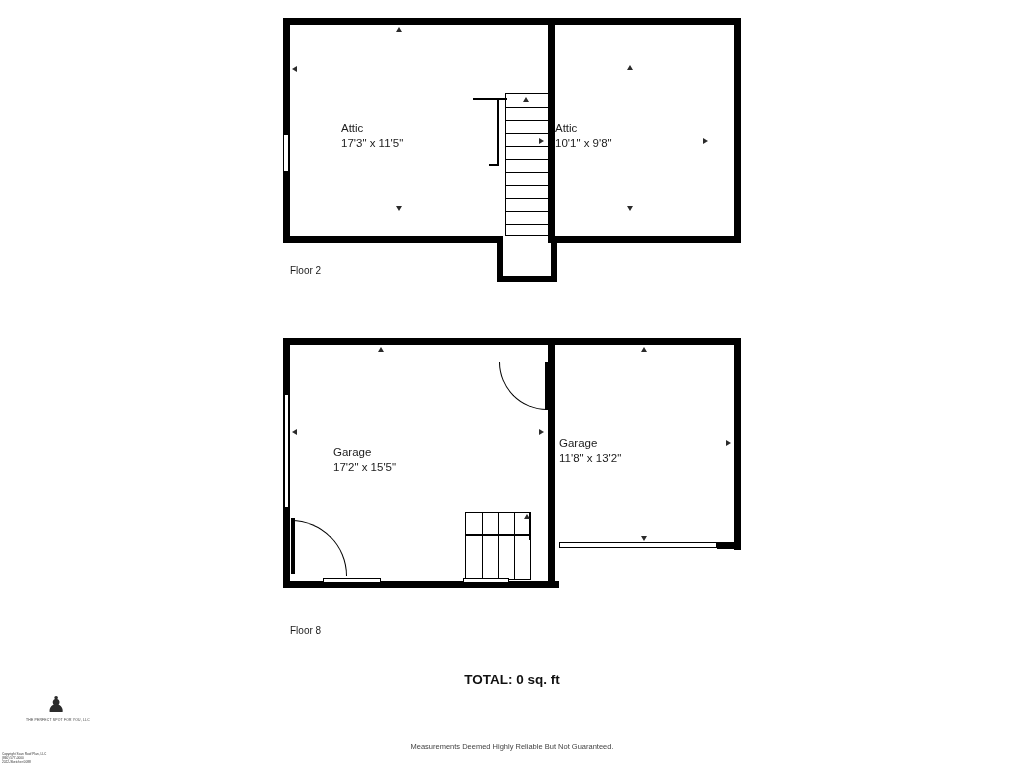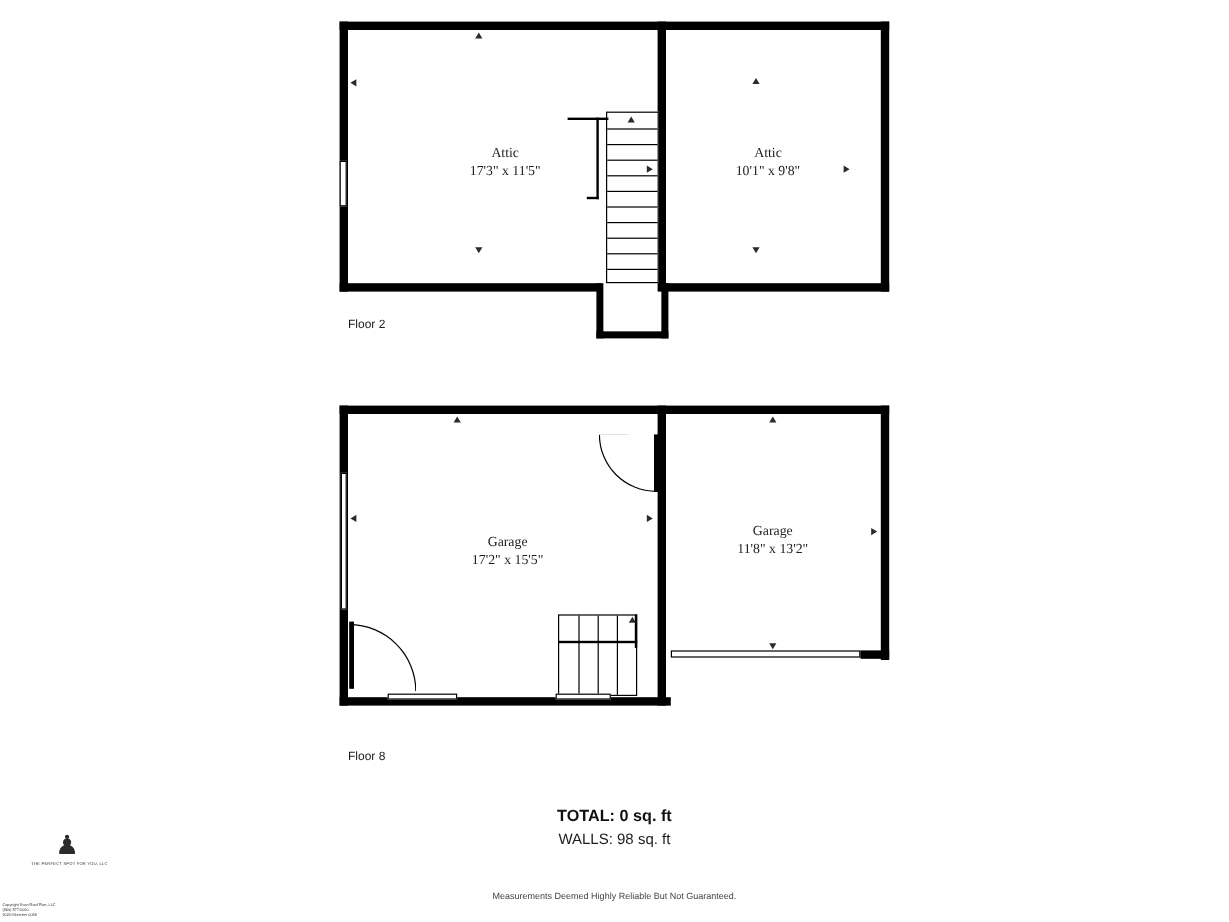--- a/index.html
+++ b/index.html
@@ -31,12 +31,10 @@
   }
   .label {
     position: absolute;
-    text-align: center;
     font-size: 11.5px;
     line-height: 15px;
     color: #1c1c1c;
     white-space: nowrap;
-    font-family: Liberation Serif, serif;
   }
   .label .name { display: block; }
   .label .dims { display: block; }

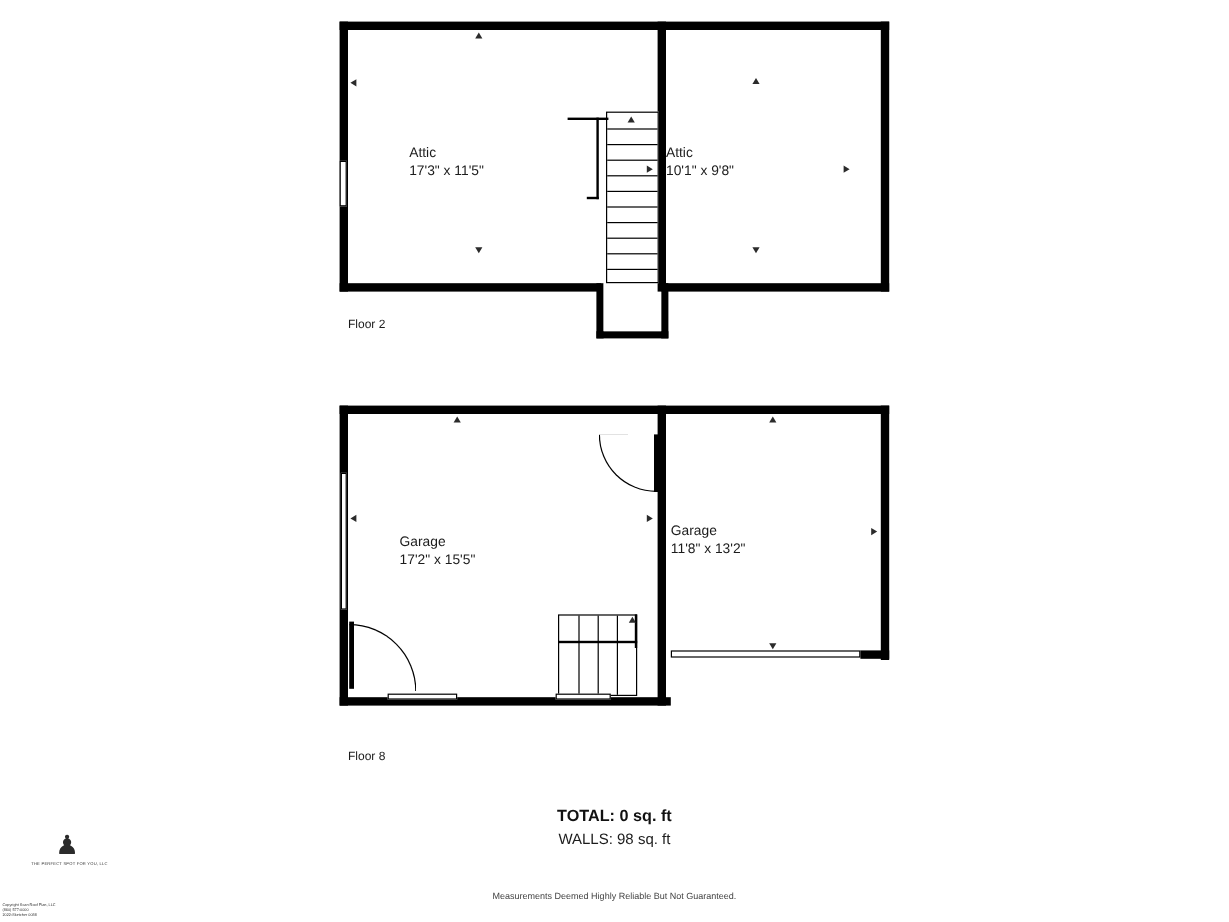--- a/index.html
+++ b/index.html
@@ -301,7 +301,6 @@
 
 <div class="summary" style="top:672px;">
   <div class="total">TOTAL: 0 sq. ft</div>
-  <div class="line">WALLS: 98 sq. ft</div>
 </div>
 
 <div class="disclaimer" style="top:742px;text-align:center;">Measurements Deemed Highly Reliable But Not Guaranteed.</div>

